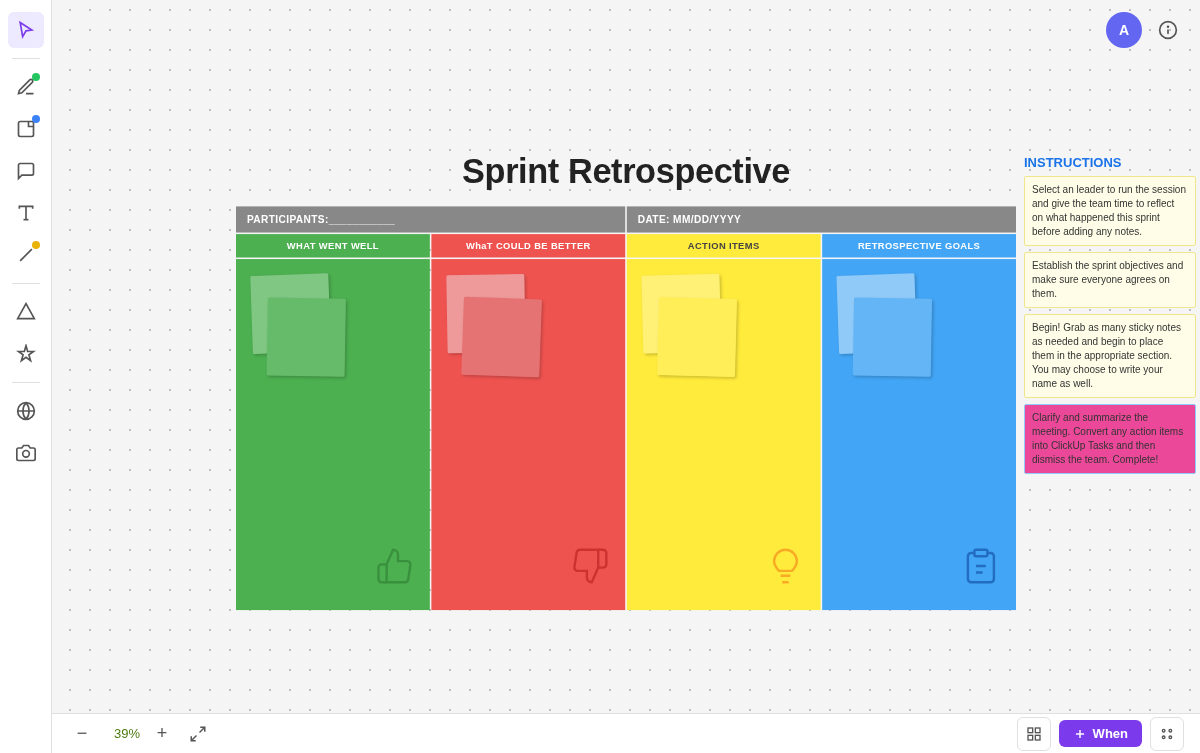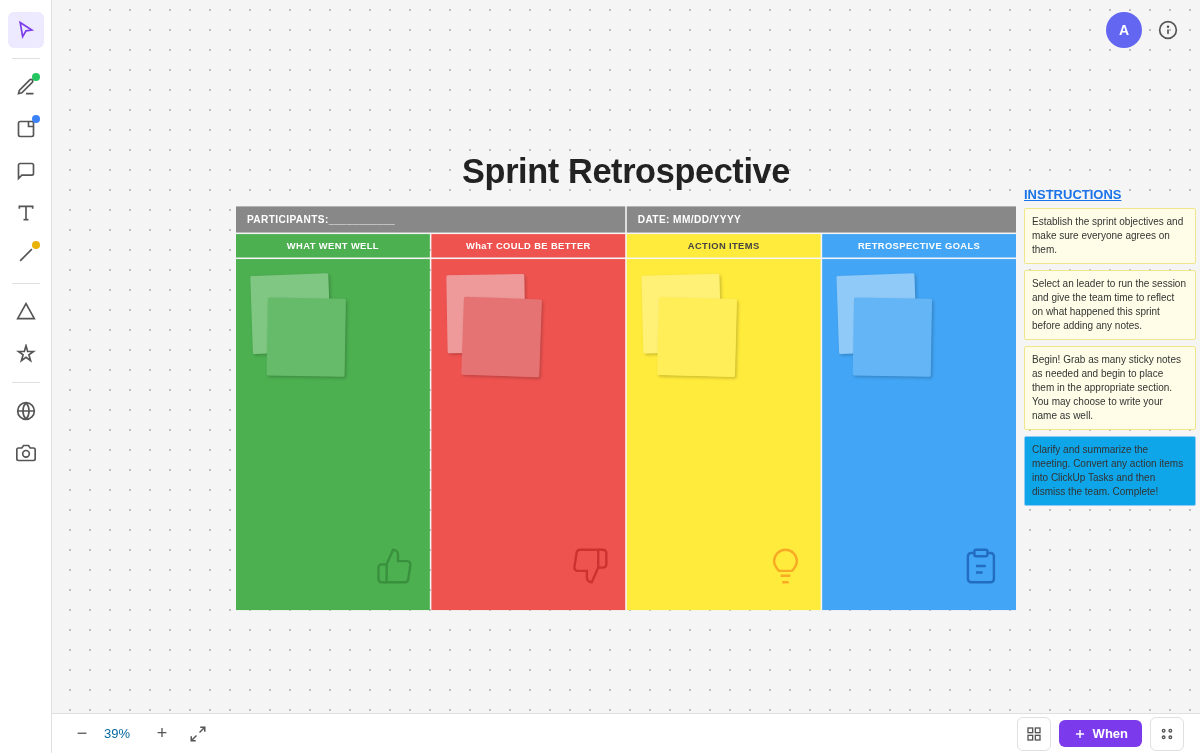--- a/index.html
+++ b/index.html
@@ -263,10 +263,8 @@
       color: #1a73e8;
       font-weight: bold;
       font-size: 13px;
-      text-decoration: underline;
       margin-bottom: 6px;
       cursor: pointer;
-      margin-top: 32px;
     }
 
     .instruction-block {

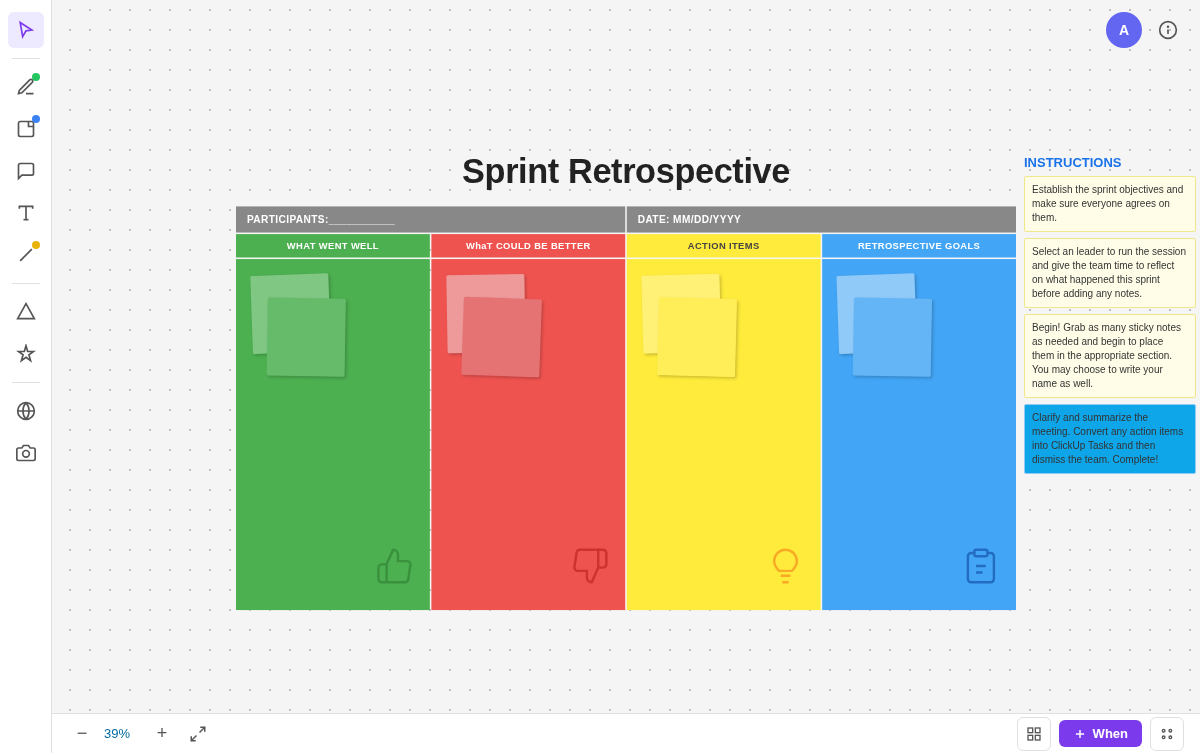--- a/index.html
+++ b/index.html
@@ -556,8 +556,8 @@
 
   <div class="instructions-overlay">
     <div class="instructions-title">INSTRUCTIONS</div>
+    <div class="instruction-block">Select an leader to run the session and give the team time to reflect on what happened this sprint before adding any notes.</div>
     <div class="instruction-block">Establish the sprint objectives and make sure everyone agrees on them.</div>
-    <div class="instruction-block">Select an leader to run the session and give the team time to reflect on what happened this sprint before adding any notes.</div>
     <div class="instruction-block">Begin! Grab as many sticky notes as needed and begin to place them in the appropriate section. You may choose to write your name as well.</div>
     <div class="instruction-block last">Clarify and summarize the meeting. Convert any action items into ClickUp Tasks and then dismiss the team. Complete!</div>
   </div>

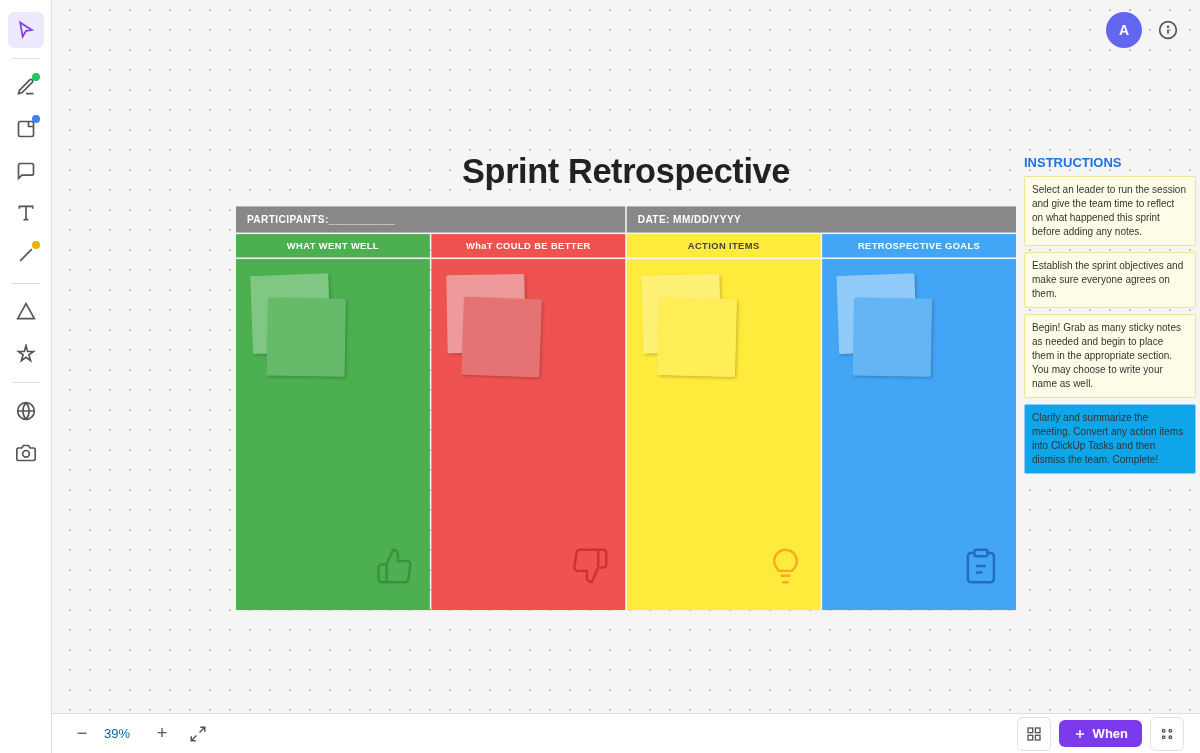--- a/index.html
+++ b/index.html
@@ -279,7 +279,7 @@
     }
 
     .instruction-block.last {
-      background: #0ea5e9;
+      background: #ec4899;
       border-color: #90caf9;
     }
 

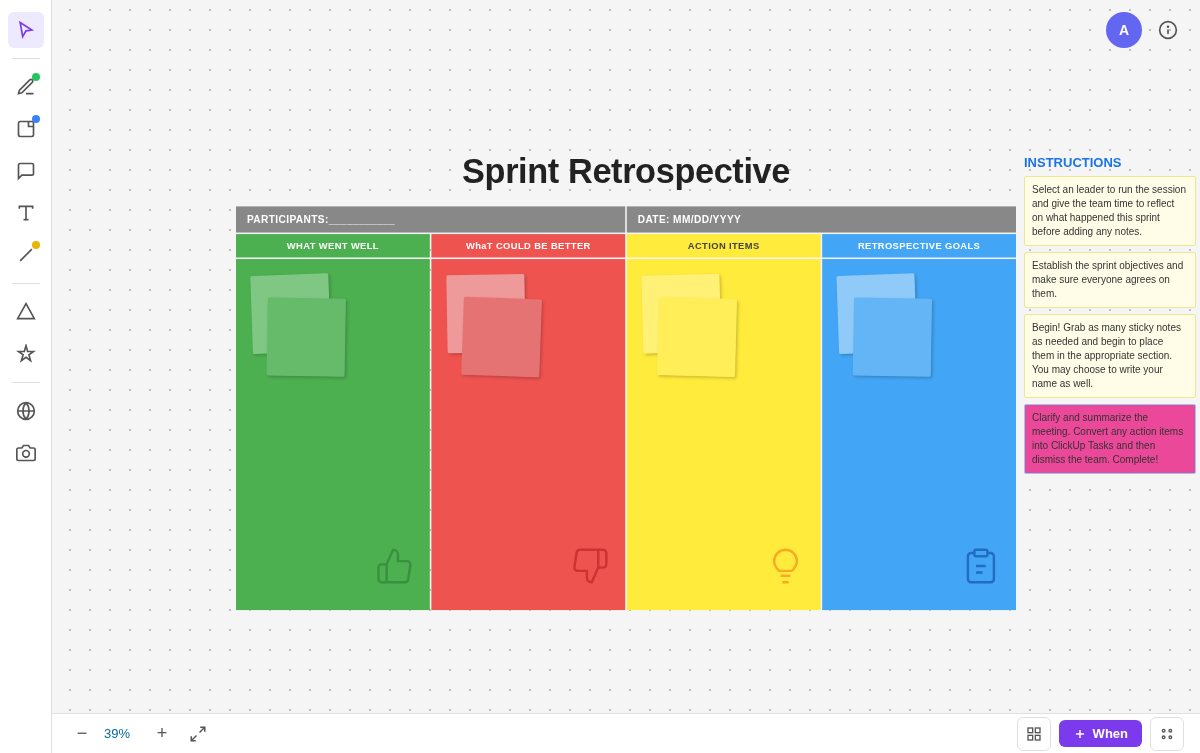--- a/index.html
+++ b/index.html
@@ -315,9 +315,9 @@
 
     .zoom-level {
       font-size: 13px;
-      color: #0369a1;
+      color: #4d7c0f;
       min-width: 36px;
-      text-align: left;
+      text-align: right;
     }
 
     .fit-btn {

